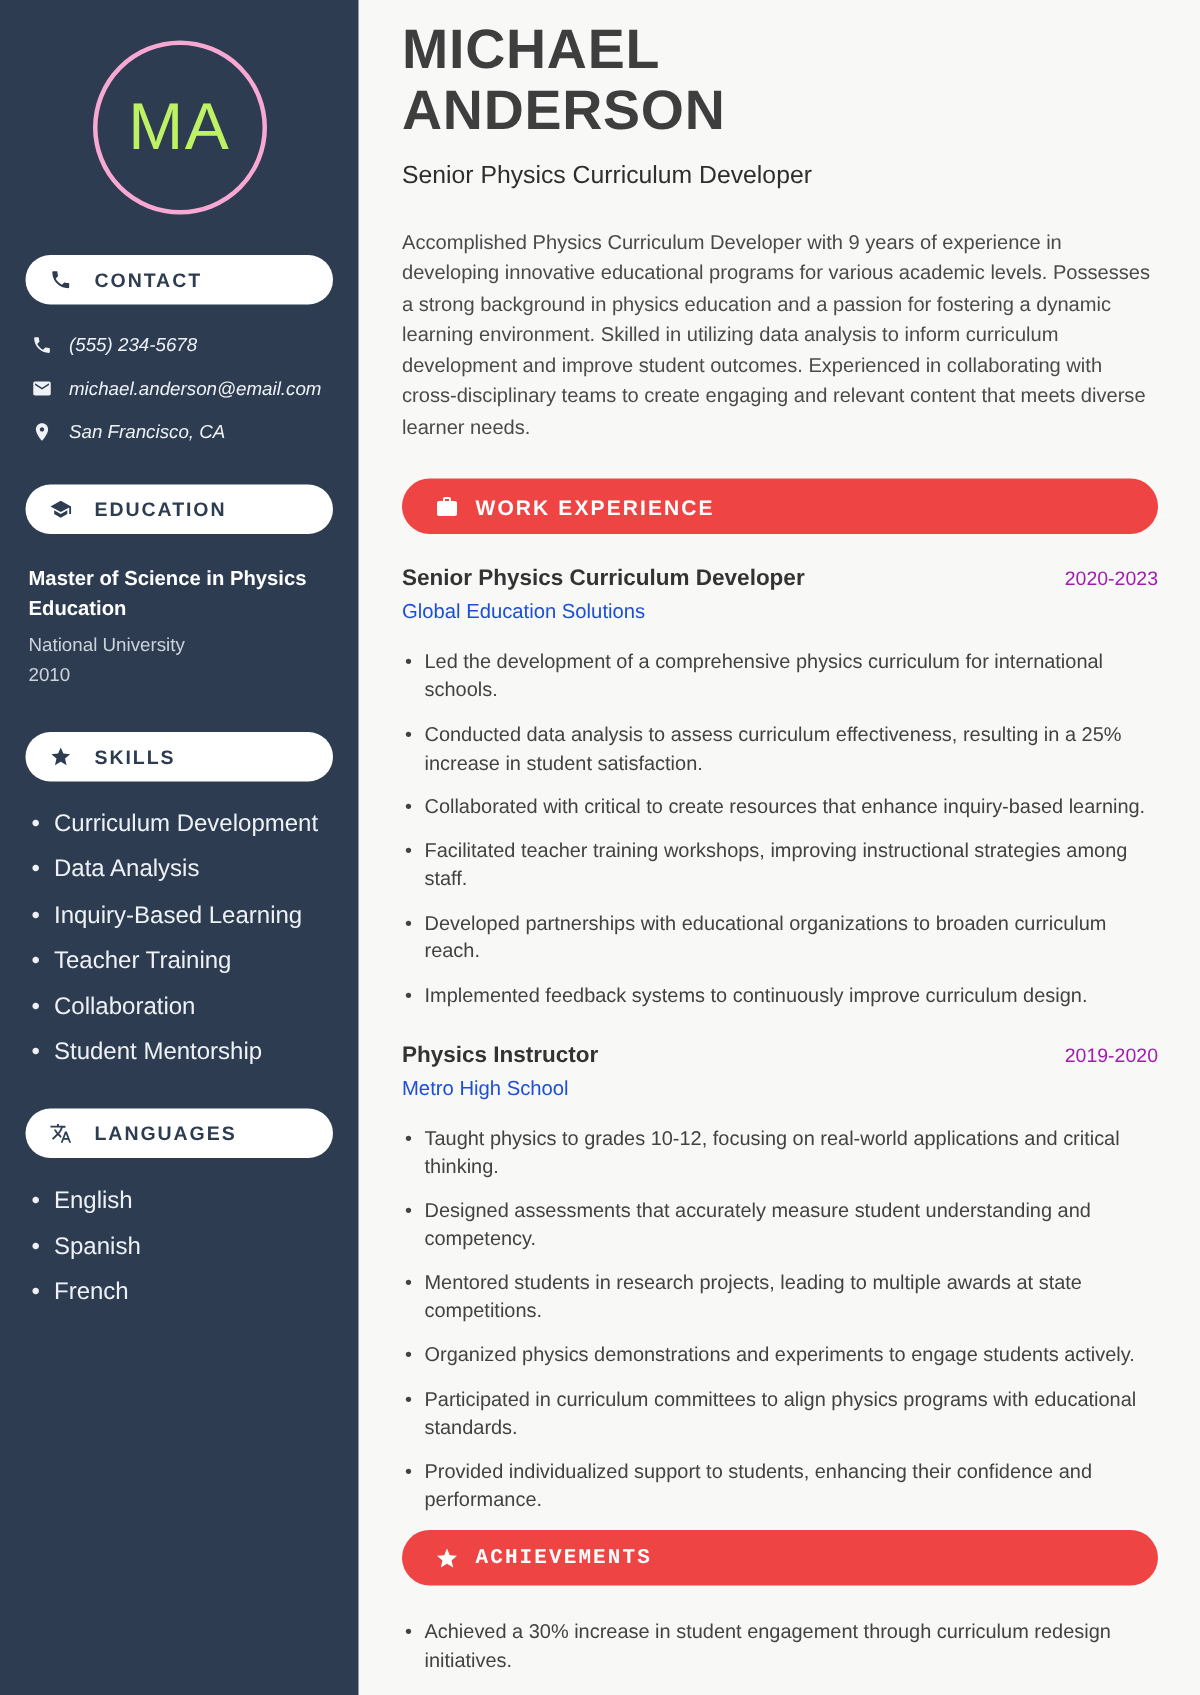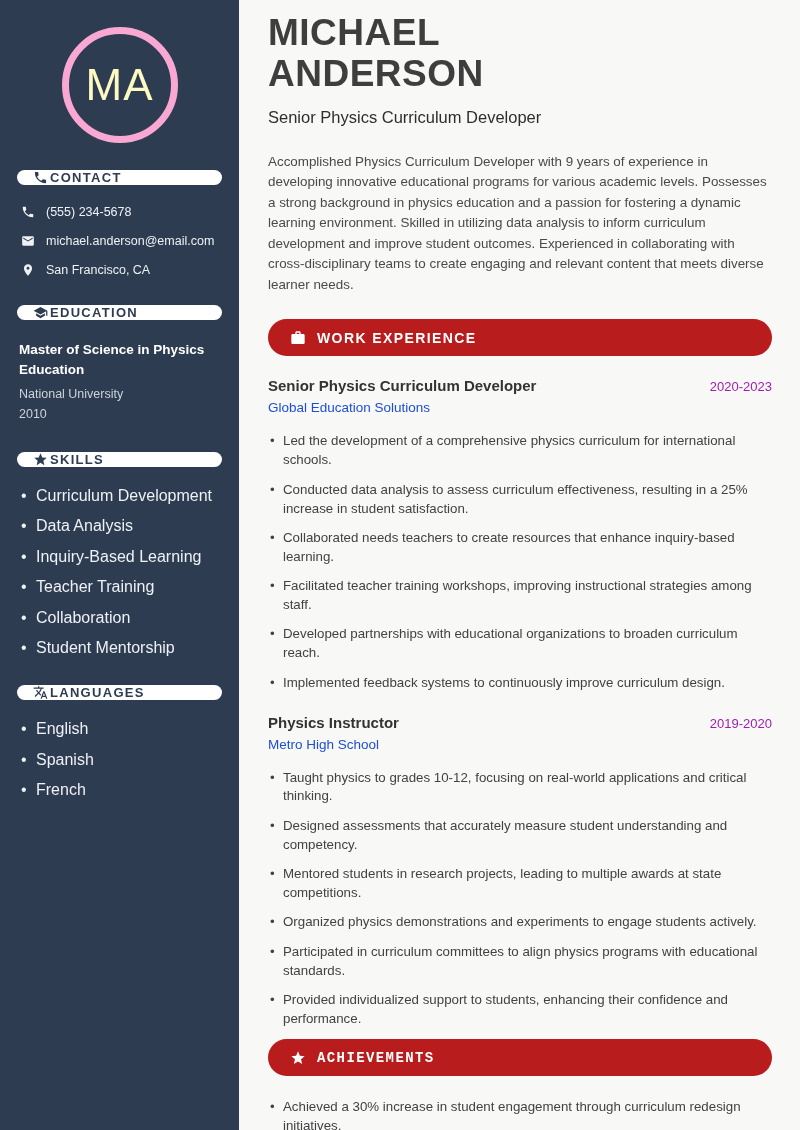--- a/index.html
+++ b/index.html
@@ -16,8 +16,8 @@
   .avatar-wrap { display: flex; justify-content: center; margin-bottom: 27px; }
   .avatar {
     width: 116px; height: 116px; border-radius: 50%;
-    border: 7px solid #f9a8d4; display: flex; align-items: center; justify-content: center;
-    color: #fef9c3; font-size: 44px; font-weight: 500; letter-spacing: 1px;
+    border: 3px solid #f9a8d4; display: flex; align-items: center; justify-content: center;
+    color: #bef264; font-size: 44px; font-weight: 500; letter-spacing: 1px;
   }
   .side-pill {
     background: #ffffff; color: #2d3c50;

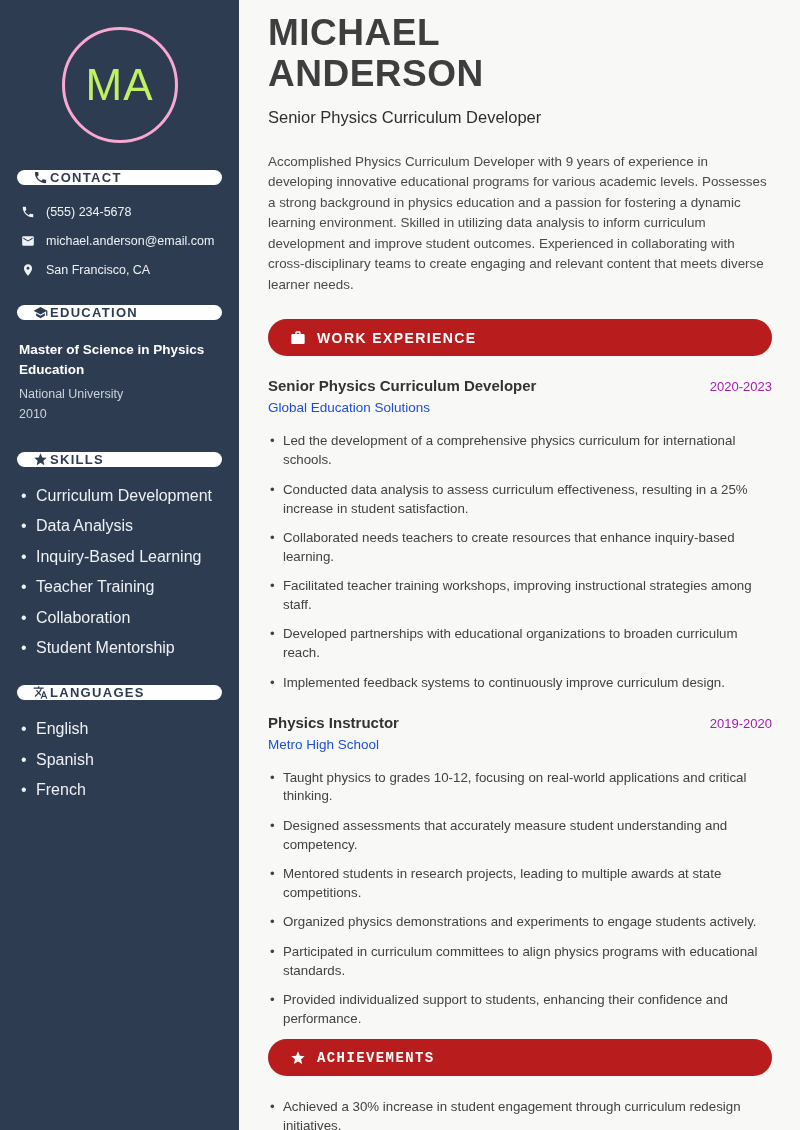--- a/index.html
+++ b/index.html
@@ -21,8 +21,8 @@
   }
   .side-pill {
     background: #ffffff; color: #2d3c50;
-    height: 15px; border-radius: 17px;
-    display: flex; align-items: center; gap: 2px;
+    height: 33px; border-radius: 17px;
+    display: flex; align-items: center; gap: 15px;
     padding: 0 14px 0 16px;
     font-size: 13px; font-weight: 700; letter-spacing: 1.3px;
     margin-bottom: 20px;

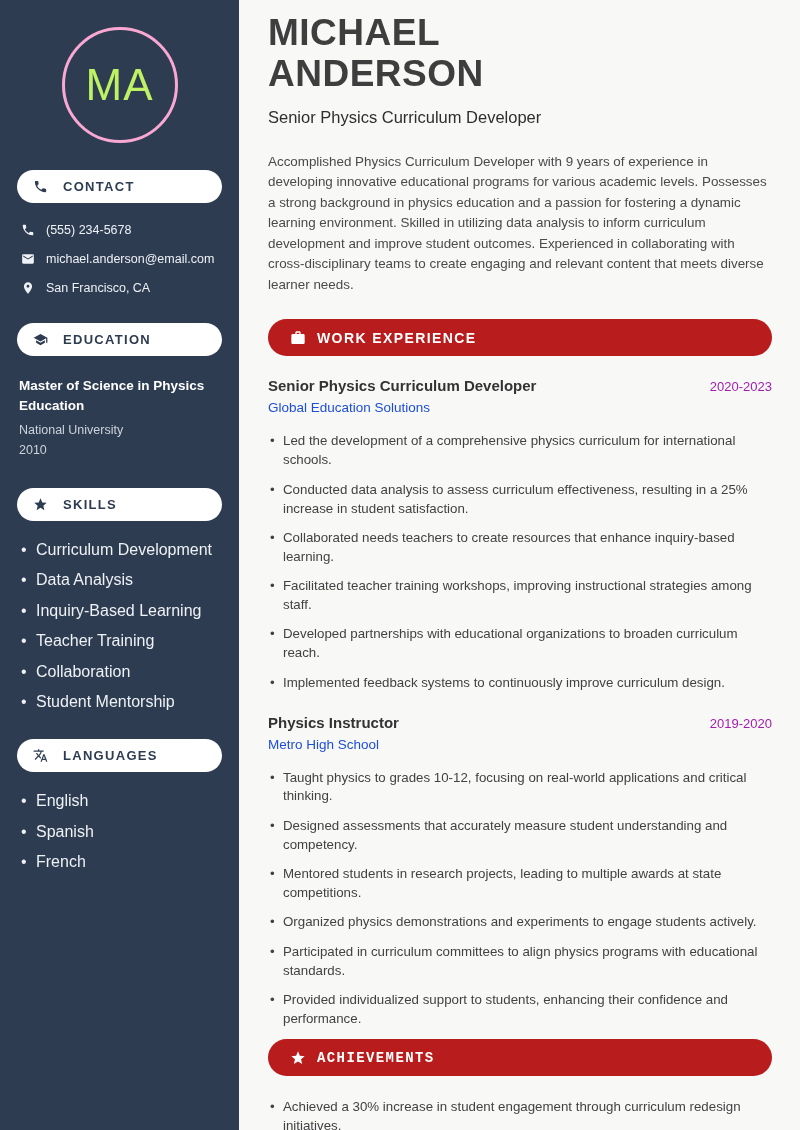--- a/index.html
+++ b/index.html
@@ -28,7 +28,7 @@
     margin-bottom: 20px;
   }
   .side-pill svg { width: 15px; height: 15px; flex: 0 0 auto; }
-  .contact-row { display: flex; align-items: center; gap: 11px; margin: 0 0 15px 4px; }
+  .contact-row { display: flex; align-items: center; gap: 11px; margin: 0 0 15px 4px; font-style: italic; }
   .contact-row svg { width: 14px; height: 14px; flex: 0 0 auto; color: #eef1f5; }
   .contact-row span { font-size: 12.5px; color: #eef1f5; }
   .side-section { margin-bottom: 28px; }

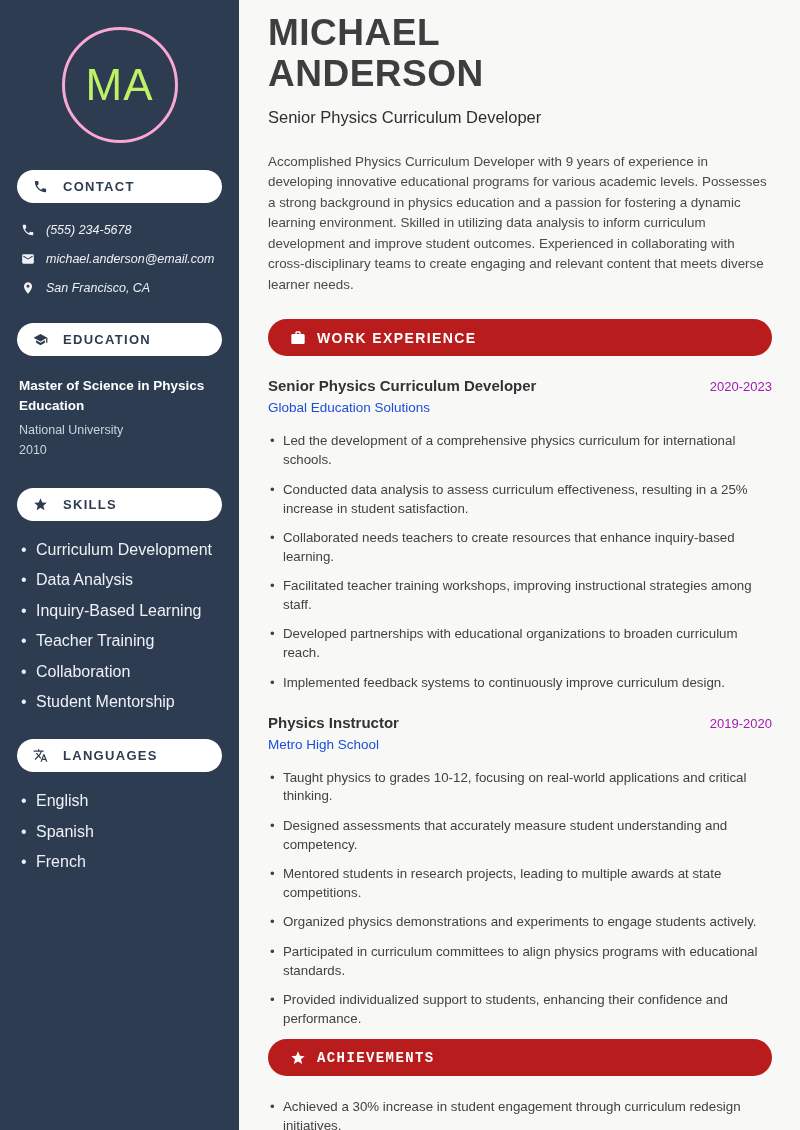--- a/index.html
+++ b/index.html
@@ -44,7 +44,7 @@
   .job-title { margin-top: 13px; font-size: 16.5px; color: #2e2e2e; }
   .summary { margin-top: 25px; font-size: 13.4px; line-height: 1.53; color: #4a4a4a; }
   .main-pill {
-    margin-top: 24px; background: #b91c1c; color: #ffffff;
+    margin-top: 24px; background: #ef4444; color: #ffffff;
     height: 37px; border-radius: 18.5px;
     display: flex; align-items: center; gap: 11px; padding: 0 22px;
     font-size: 14px; font-weight: 700; letter-spacing: 1.4px;

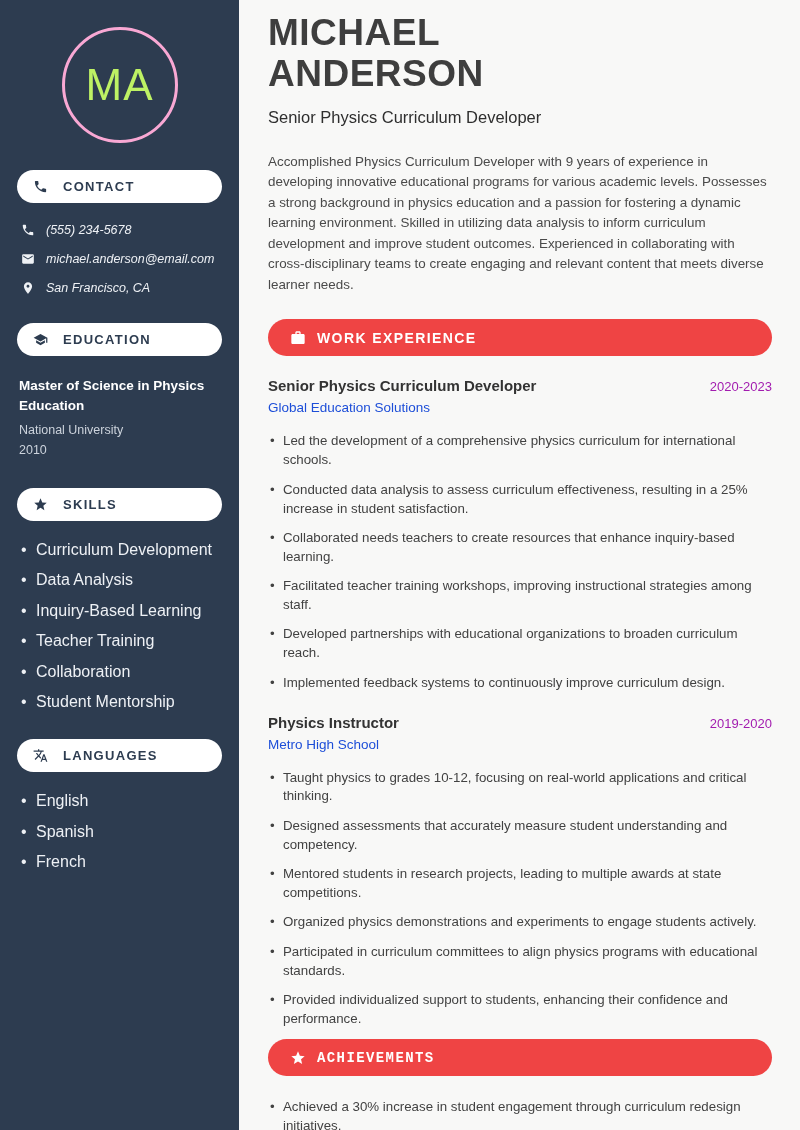--- a/index.html
+++ b/index.html
@@ -188,7 +188,7 @@
       <ul class="blist">
         <li>Led the development of a comprehensive physics curriculum for international schools.</li>
         <li>Conducted data analysis to assess curriculum effectiveness, resulting in a 25% increase in student satisfaction.</li>
-        <li>Collaborated needs teachers to create resources that enhance inquiry-based learning.</li>
+        <li>Collaborated with critical to create resources that enhance inquiry-based learning.</li>
         <li>Facilitated teacher training workshops, improving instructional strategies among staff.</li>
         <li>Developed partnerships with educational organizations to broaden curriculum reach.</li>
         <li>Implemented feedback systems to continuously improve curriculum design.</li>

